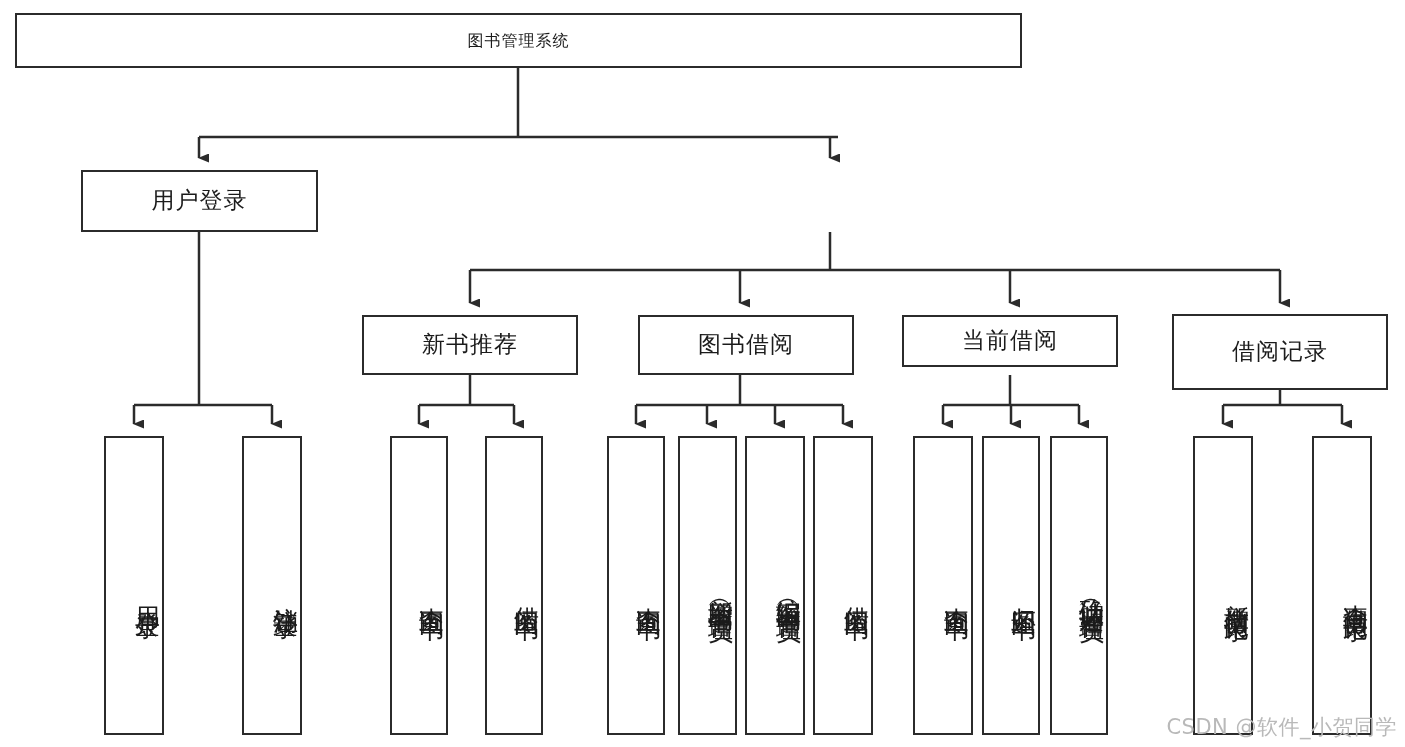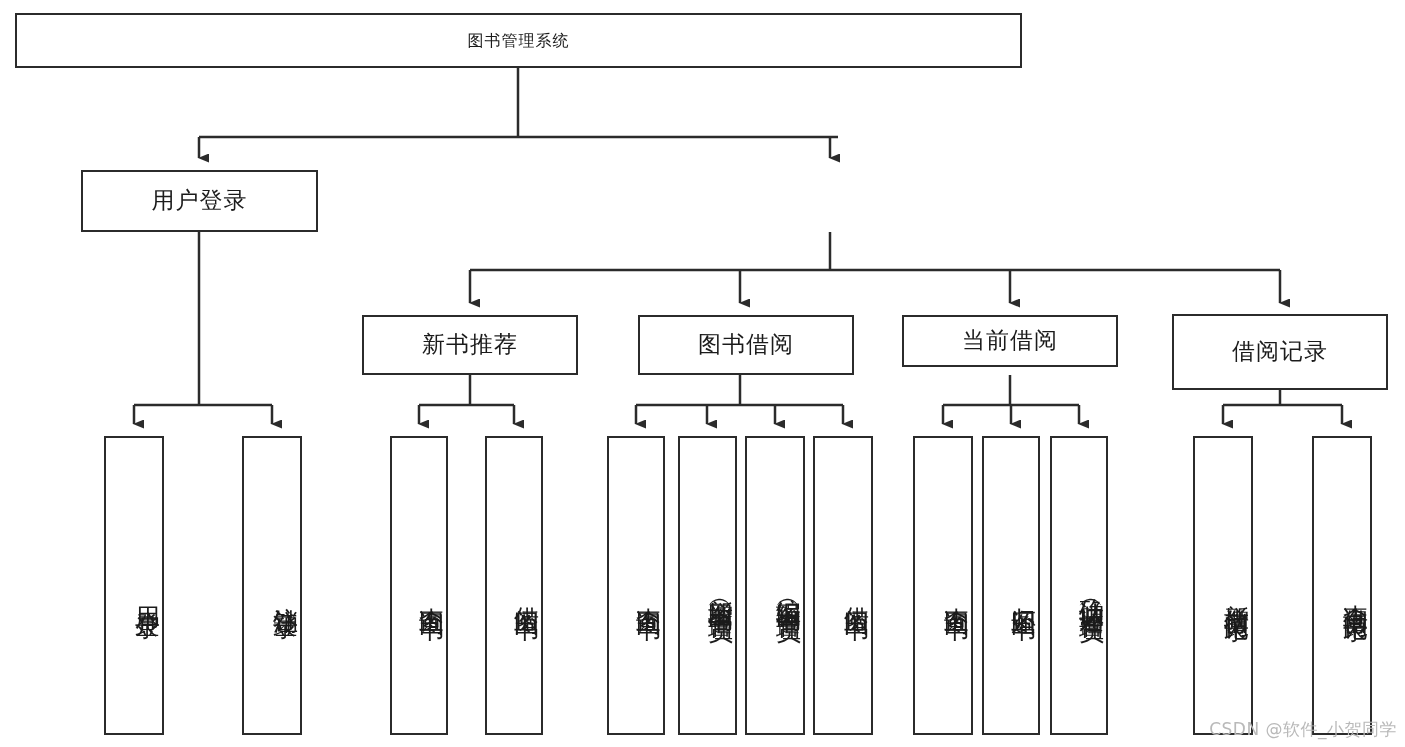--- a/index.html
+++ b/index.html
@@ -63,7 +63,7 @@
     position: absolute;
     right: 8px;
     bottom: 6px;
-    font-size: 17px;
+    font-size: 21px;
     color: #b9b9b9;
     letter-spacing: 0.5px;
     white-space: nowrap;

